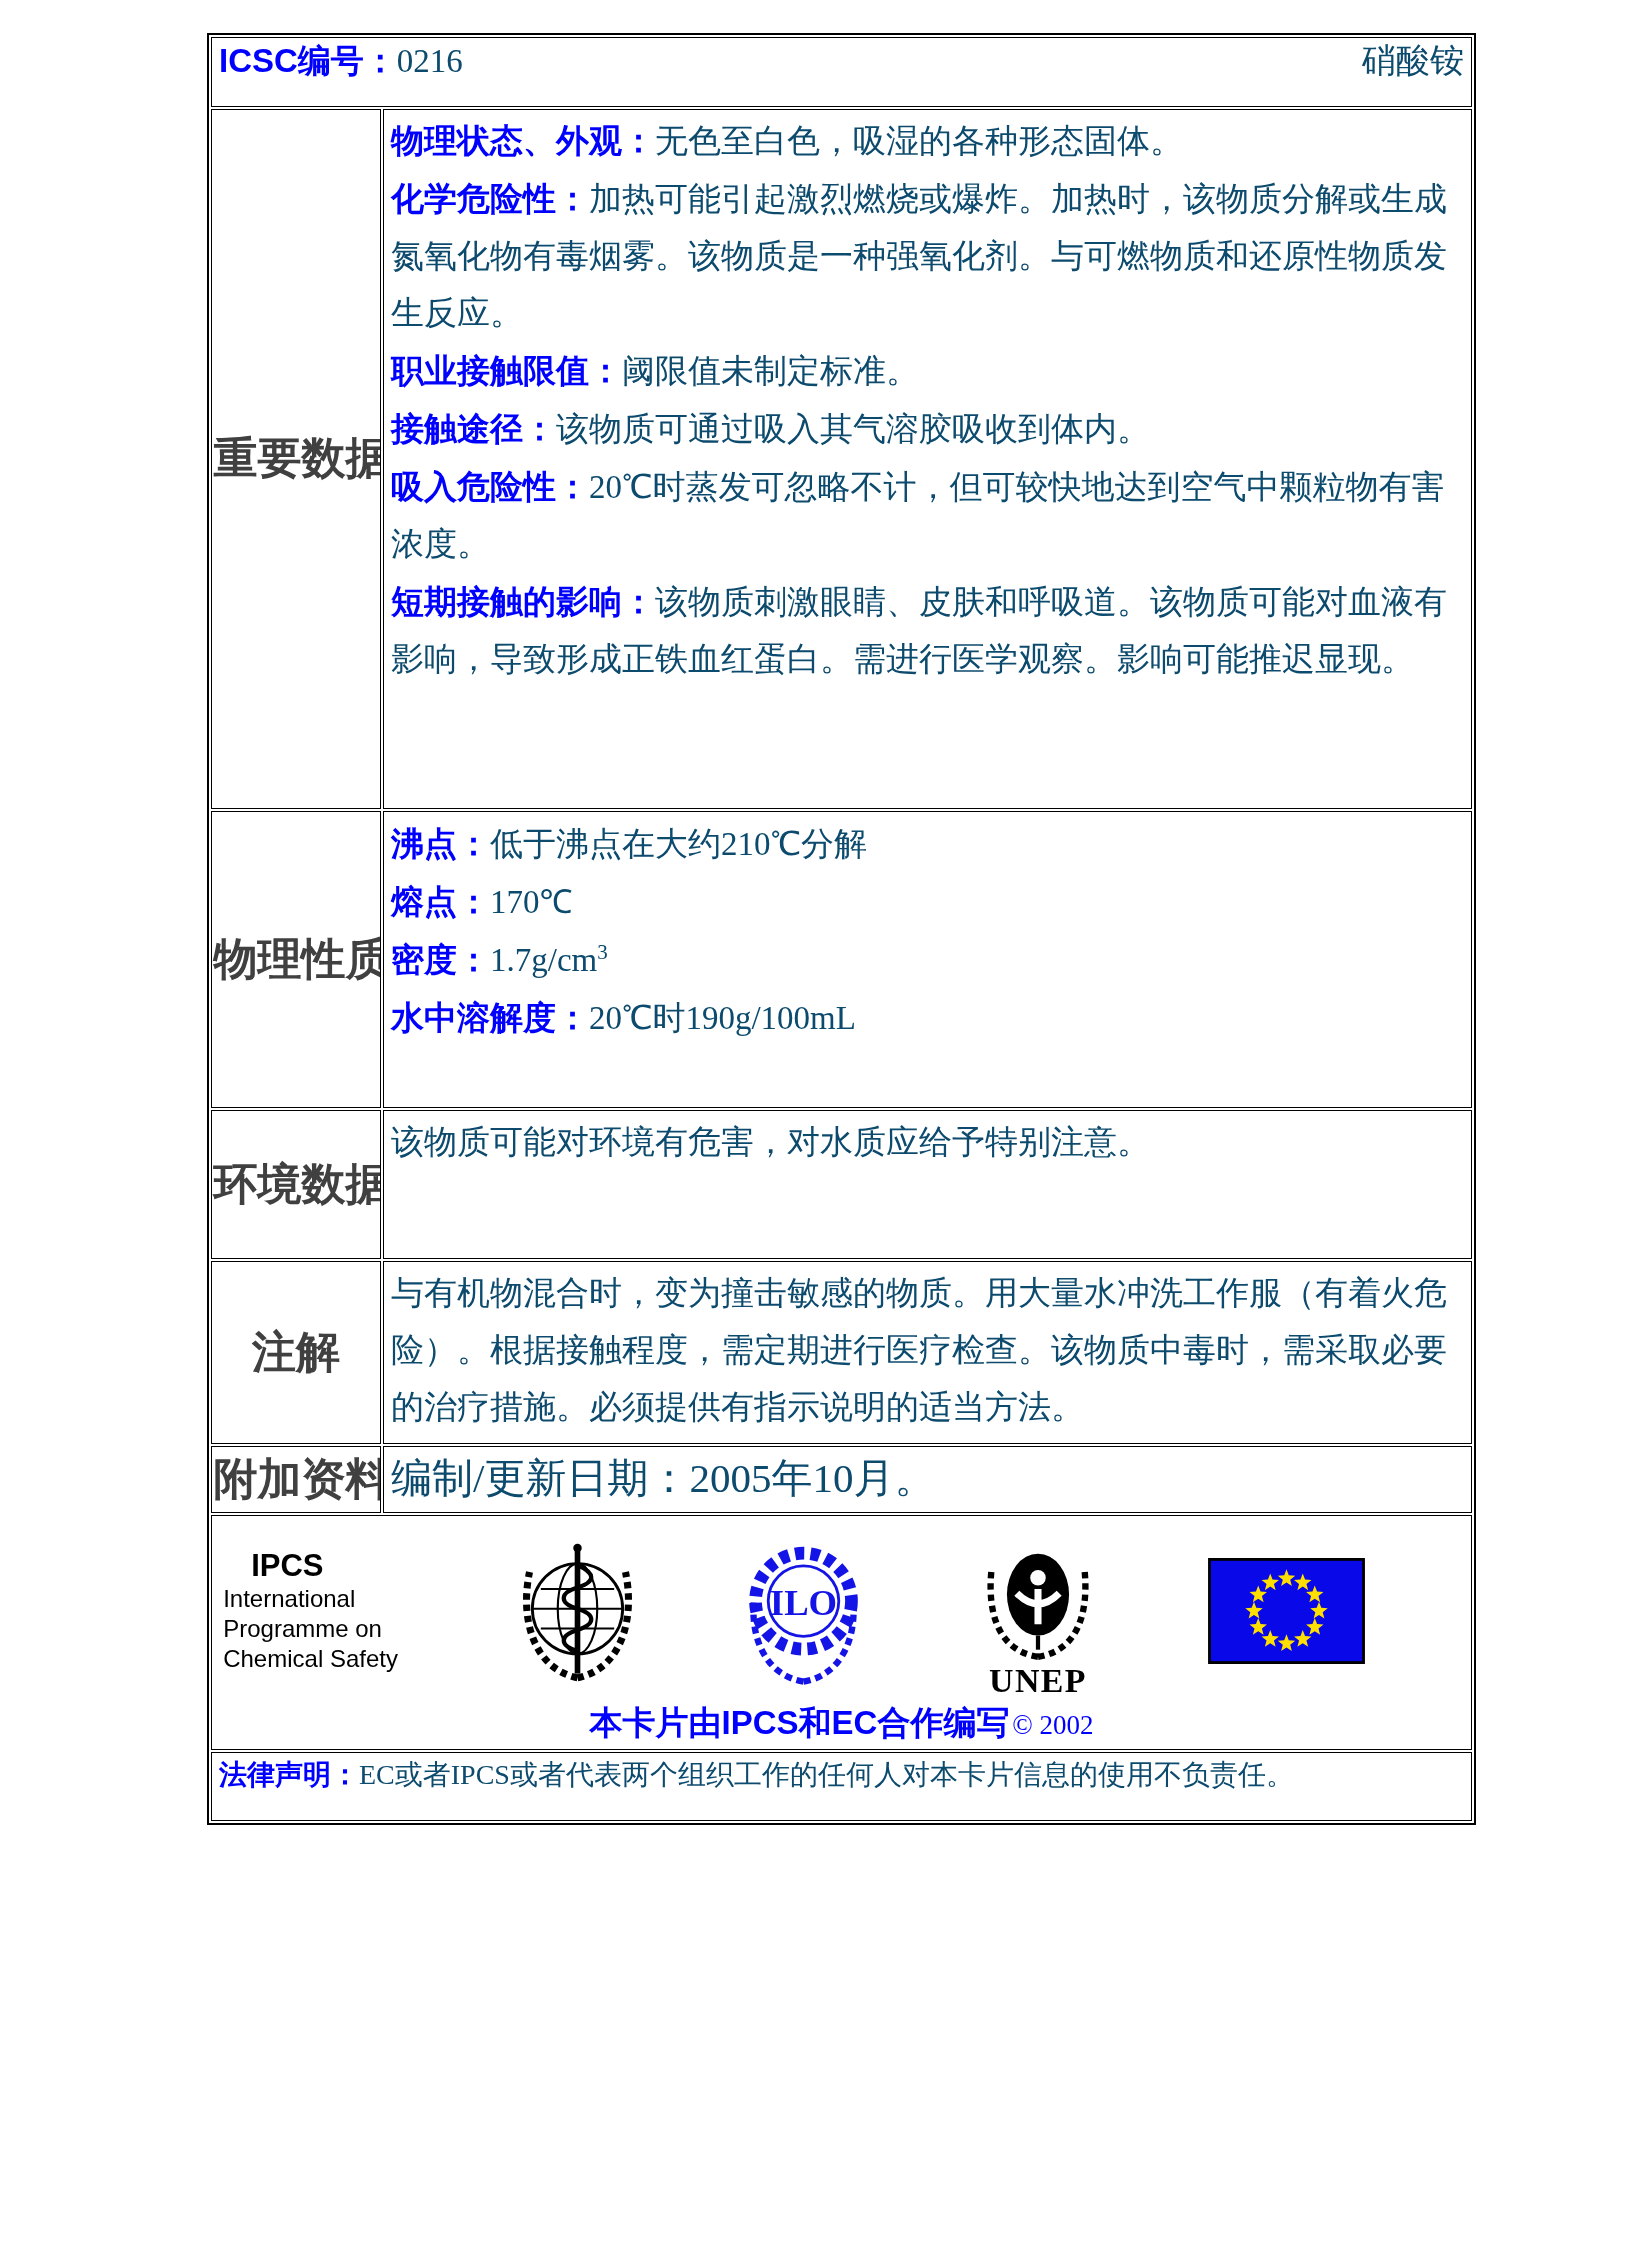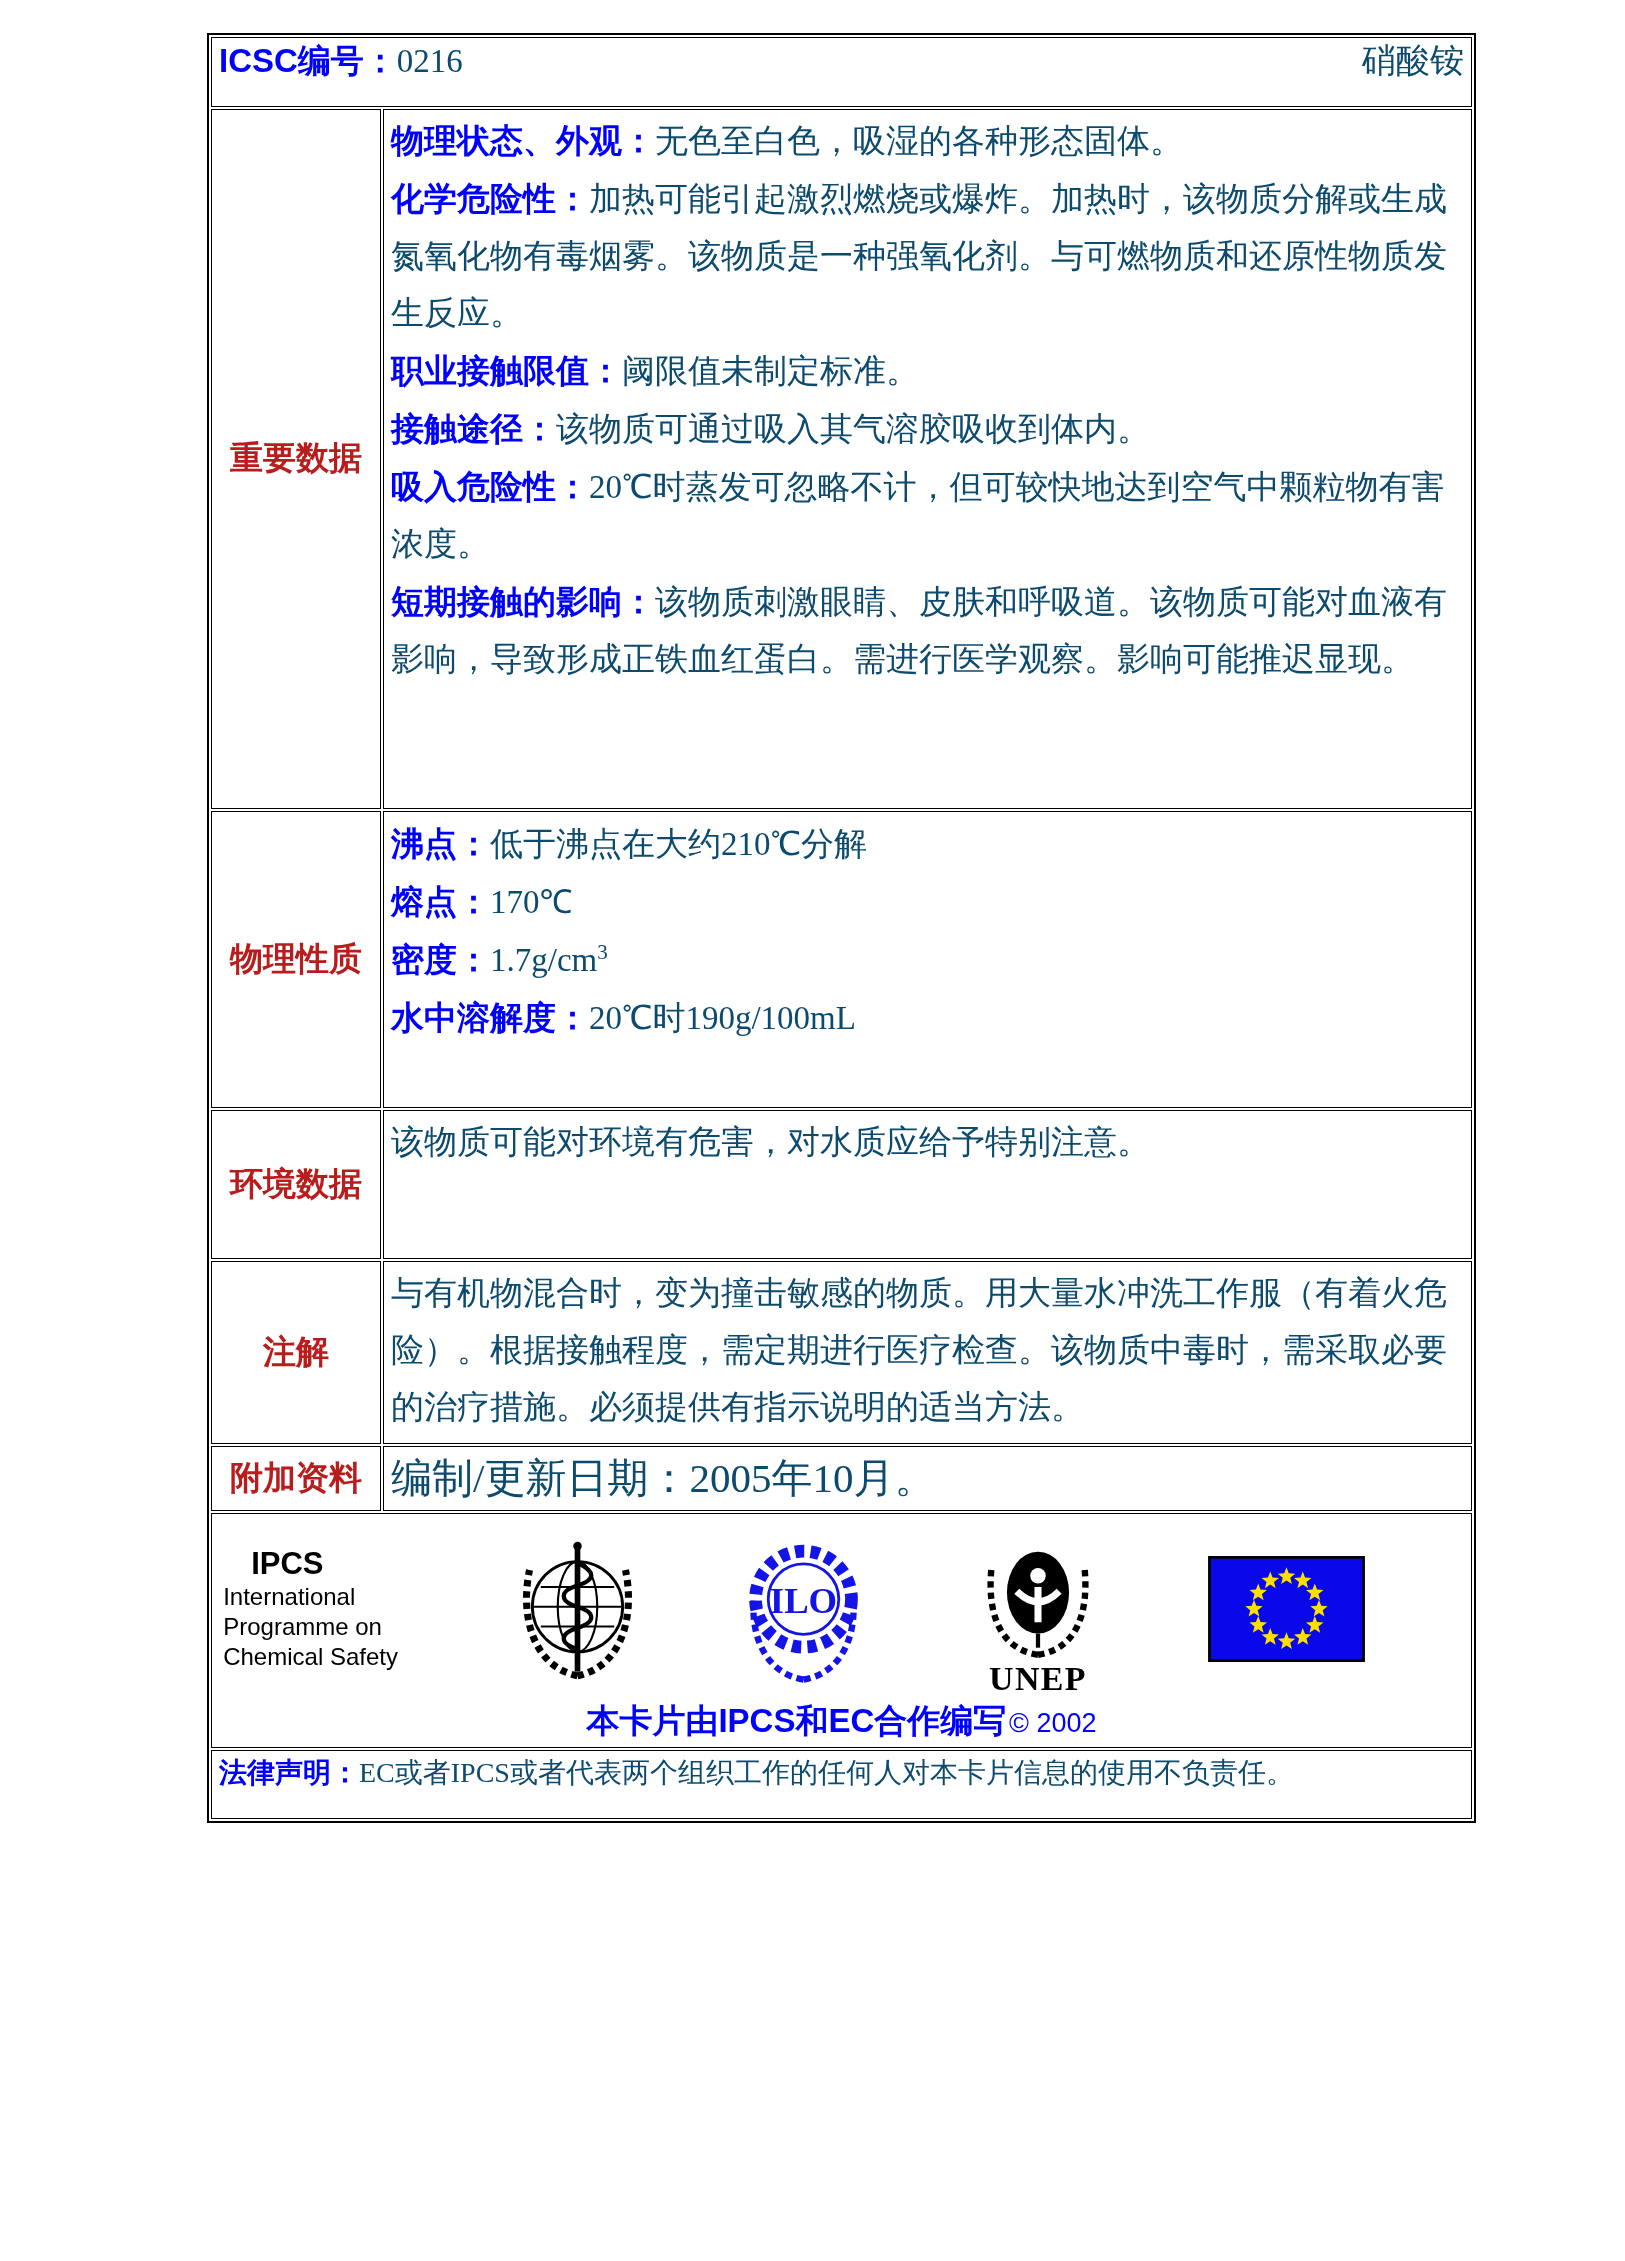--- a/index.html
+++ b/index.html
@@ -38,7 +38,7 @@
   }
   td.label-cell { vertical-align: middle; text-align: center; padding: 2.8px 1.4px; }
   .section-label {
-    color: #b91c1c; font-weight: bold; font-size: 33px;
+    color: #404040; font-weight: bold; font-size: 44px;
     font-family: "Liberation Sans", sans-serif;
     white-space: nowrap;
   }

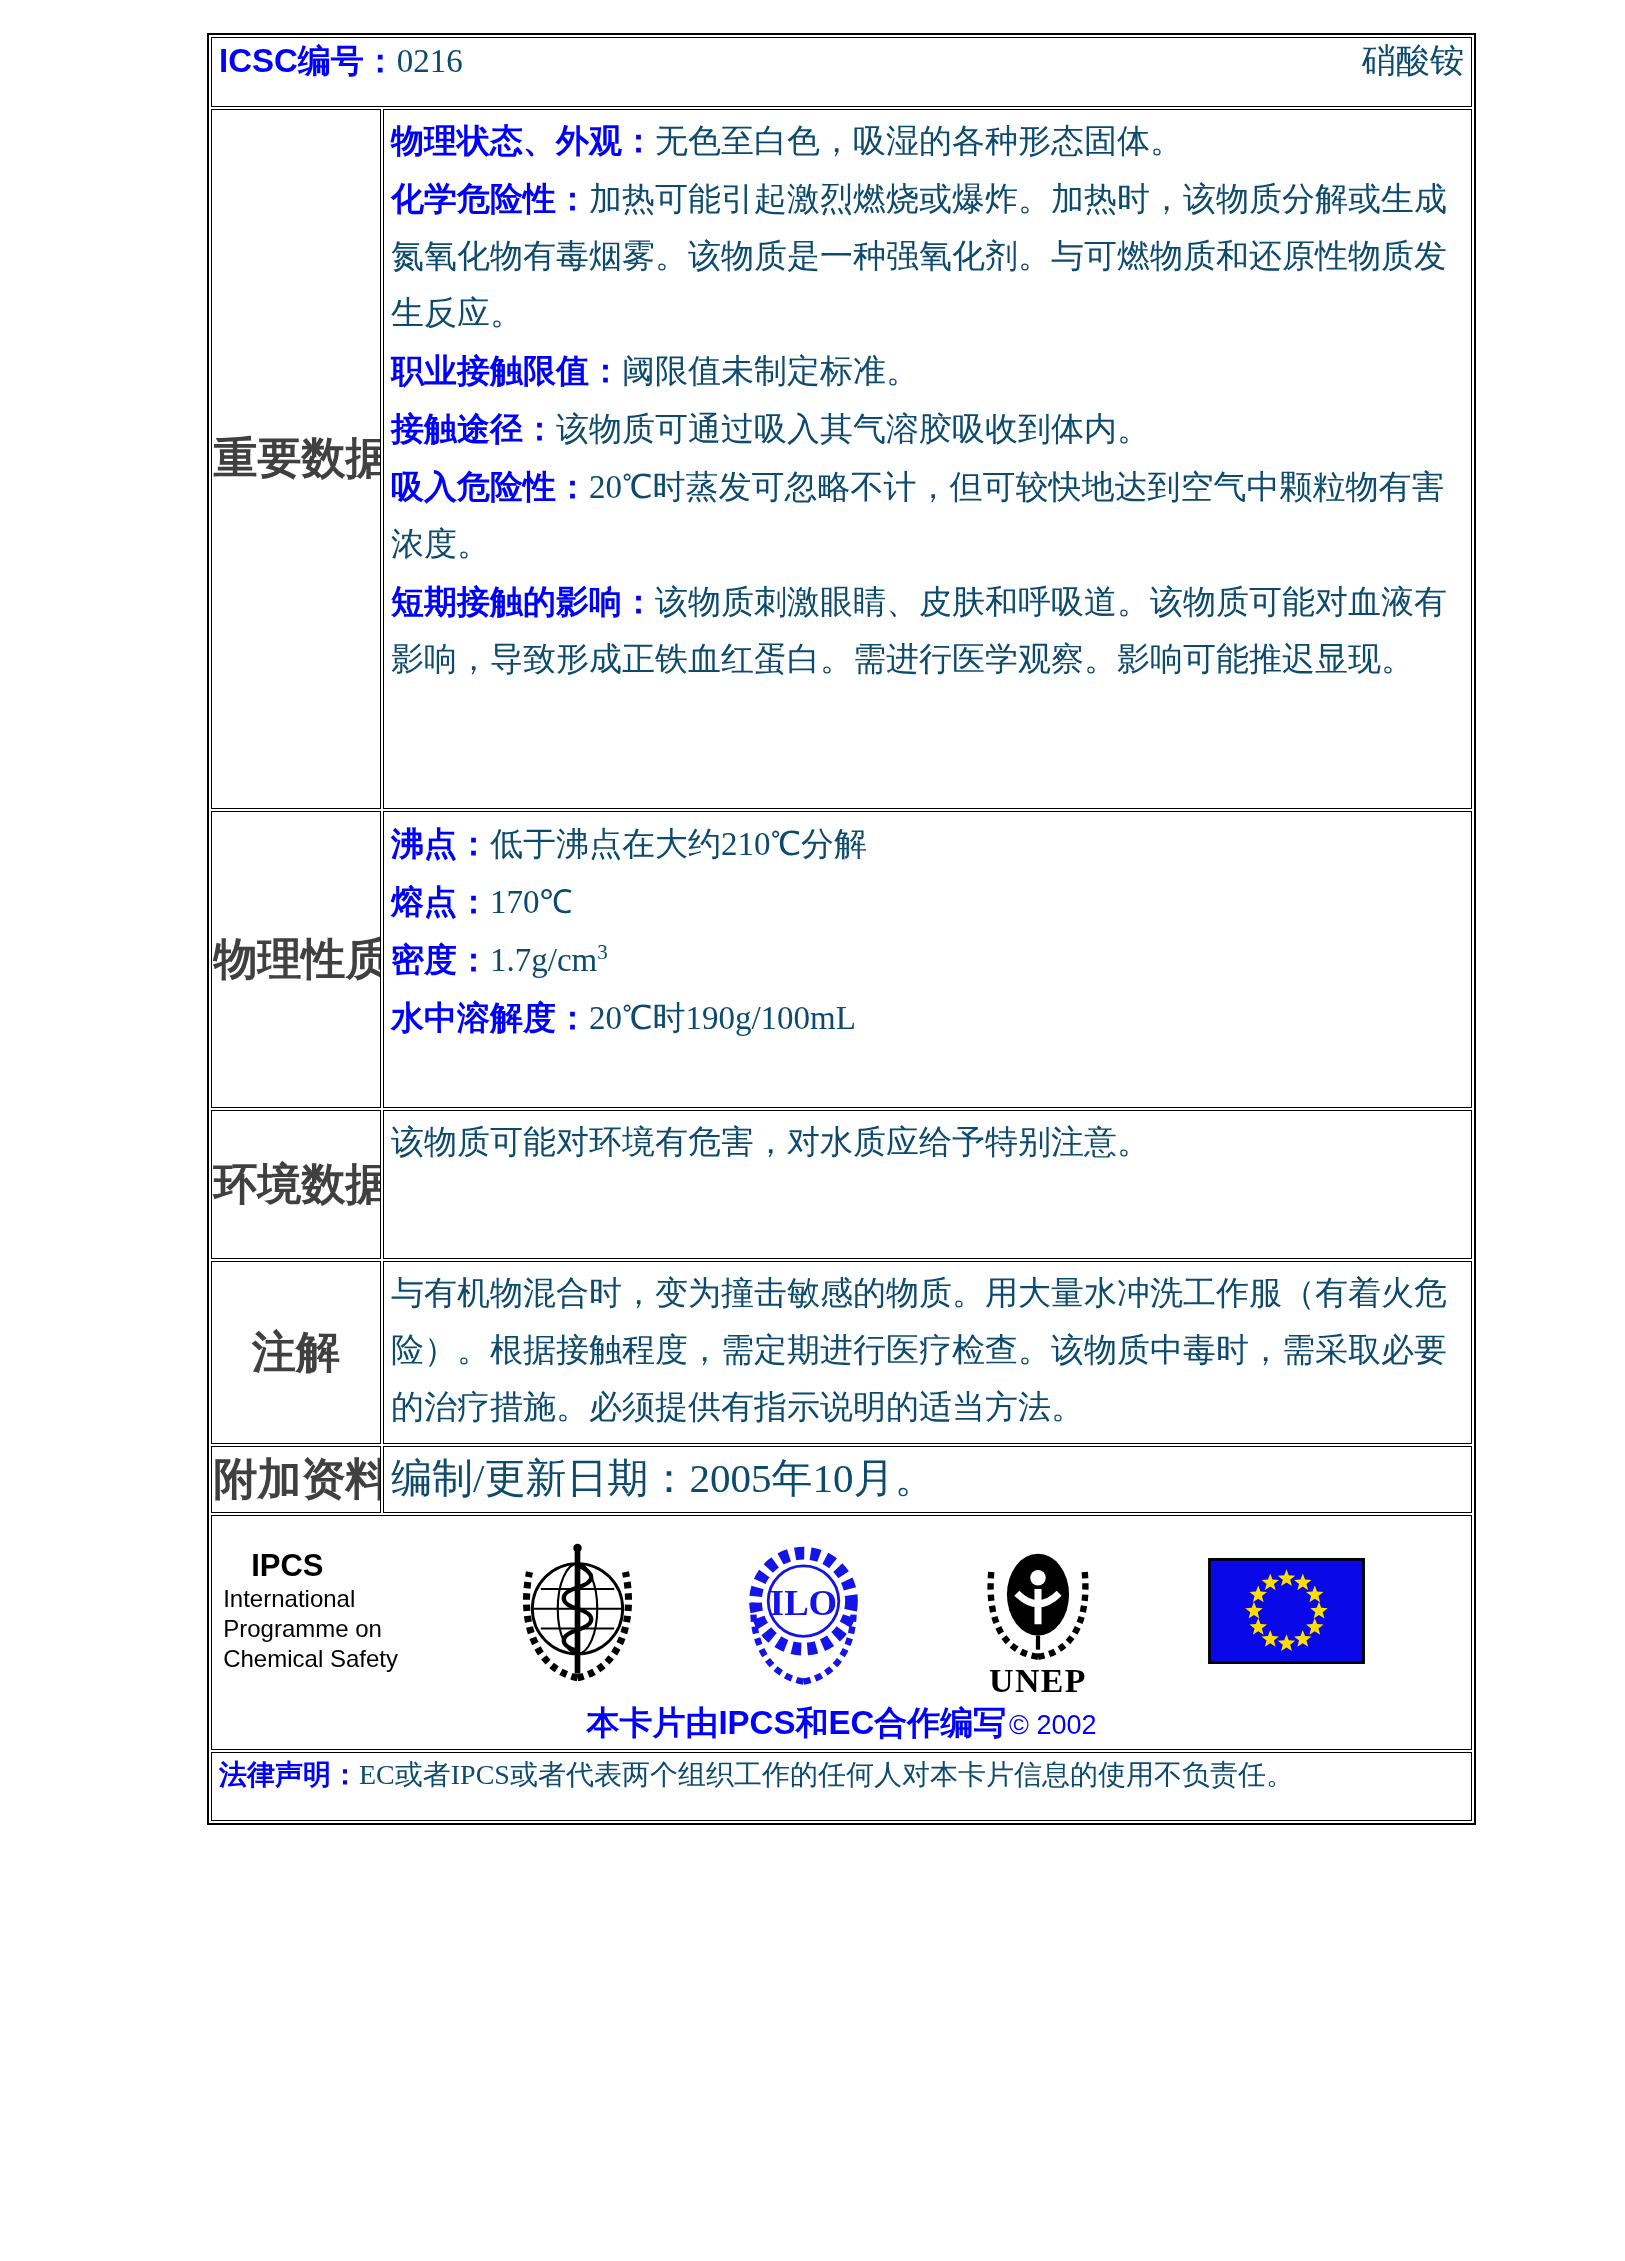--- a/index.html
+++ b/index.html
@@ -74,7 +74,7 @@
     color: #0000ff; font-weight: bold; font-size: 33px;
     font-family: "Liberation Sans", sans-serif;
   }
-  .caption-copy { color: #0000ff; font-size: 27px; font-family: Liberation Sans, sans-serif; margin-top: 36px; }
+  .caption-copy { color: #0000ff; font-size: 27px; font-family: Liberation Serif, serif; margin-top: 36px; }
 
   
   .legal-cell { height: 61px; vertical-align: middle; font-size: 28px; line-height: 37px; }

